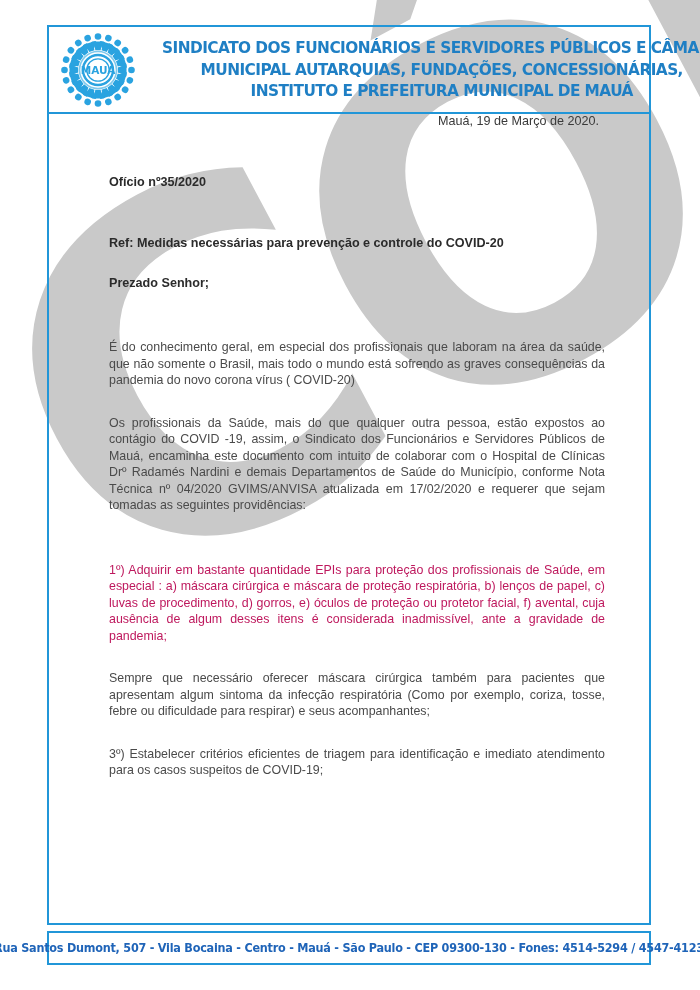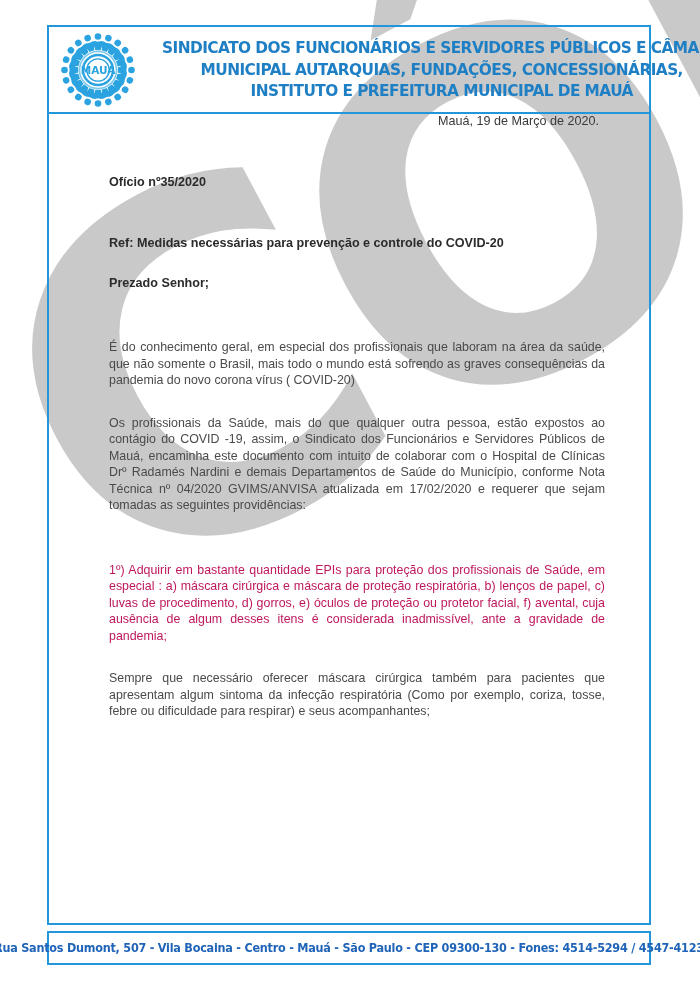--- a/index.html
+++ b/index.html
@@ -232,6 +232,7 @@
     <div class="para">Os profissionais da Saúde, mais do que qualquer outra pessoa, estão expostos ao contágio do COVID -19, assim, o Sindicato dos Funcionários e Servidores Públicos de Mauá, encaminha este documento com intuito de colaborar com o Hospital de Clínicas Drº Radamés Nardini e demais Departamentos de Saúde do Município, conforme Nota Técnica nº 04/2020 GVIMS/ANVISA atualizada em 17/02/2020 e requerer que sejam tomadas as seguintes providências:</div>
     <div class="para bold">1º) Adquirir em bastante quantidade EPIs para proteção dos profissionais de Saúde, em especial : a) máscara cirúrgica e máscara de proteção respiratória, b) lenços de papel, c) luvas de procedimento, d) gorros, e) óculos de proteção ou protetor facial, f) avental, cuja ausência de algum desses itens é considerada inadmissível, ante a gravidade de pandemia;</div>
     <div class="para">Sempre que necessário oferecer máscara cirúrgica também para pacientes que apresentam algum sintoma da infecção respiratória (Como por exemplo, coriza, tosse, febre ou dificuldade para respirar) e seus acompanhantes;</div>
+    <div class="para">3º) Estabelecer critérios eficientes de triagem para identificação e imediato atendimento para os casos suspeitos de COVID-19;</div>
   </div>
 
   <div class="footer-band">

